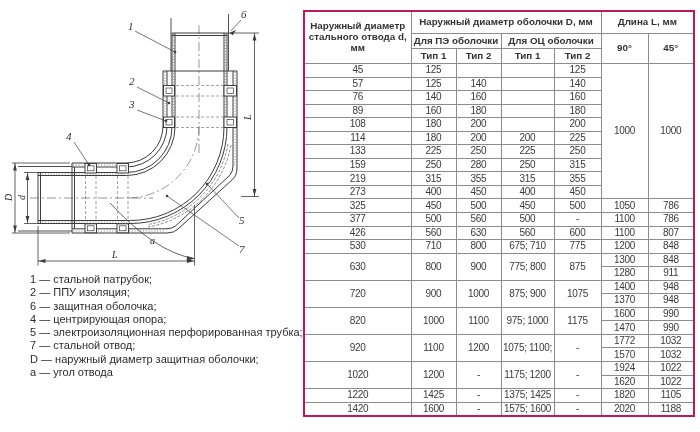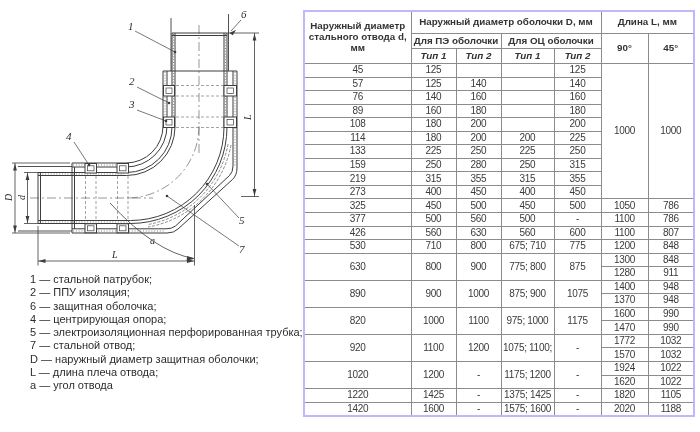--- a/index.html
+++ b/index.html
@@ -14,7 +14,7 @@
   .legend .legend-line{white-space:nowrap;}
 
   
-  table.spec-table{position:absolute;left:303px;top:10px;width:390px;border-collapse:collapse;table-layout:fixed;border:2px solid #c4b5fd;color:#3a3a3a;background:#fff;}
+  table.spec-table{position:absolute;left:303px;top:10px;width:390px;border-collapse:collapse;table-layout:fixed;border:2px solid #be185d;color:#3a3a3a;background:#fff;}
   .spec-table th,.spec-table td{border:1px solid #8c8c8c;text-align:center;vertical-align:middle;padding:0;overflow:hidden;}
   .spec-table thead th{font-size:9.8px;font-weight:bold;line-height:1.12;color:#333;}
   .spec-table thead tr.h1 th{height:21px;}

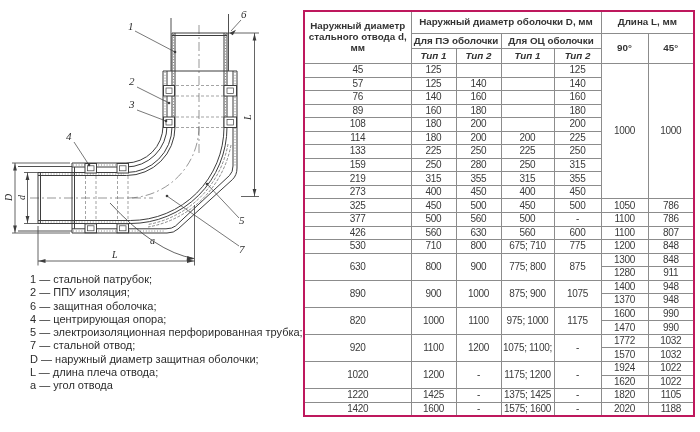--- a/index.html
+++ b/index.html
@@ -19,7 +19,7 @@
   .spec-table thead th{font-size:9.8px;font-weight:bold;line-height:1.12;color:#333;}
   .spec-table thead tr.h1 th{height:21px;}
   .spec-table thead tr.h2 th{height:14px;}
-  .spec-table thead tr.h3 th{height:14px;font-style:italic;}
+  .spec-table thead tr.h3 th{height:14px;}
   .spec-table tbody td{font-size:10px;height:12.55px;line-height:1.03;letter-spacing:-0.3px;}
 </style>
 </head>

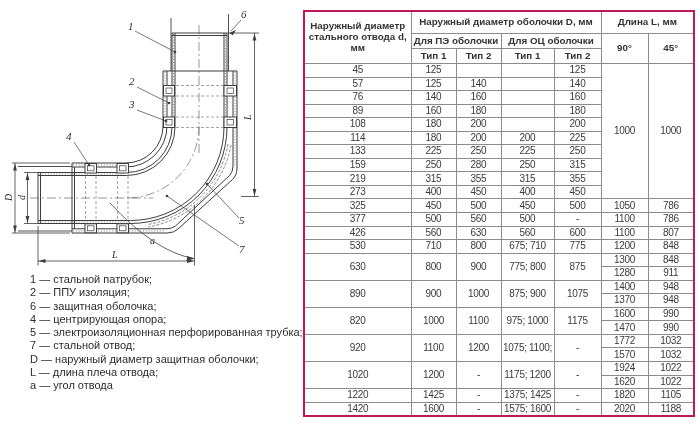--- a/index.html
+++ b/index.html
@@ -347,7 +347,7 @@
           <td>911</td>
         </tr>
         <tr>
-          <td rowspan="2">890</td>
+          <td rowspan="2">720</td>
           <td rowspan="2">900</td>
           <td rowspan="2">1000</td>
           <td rowspan="2">875; 900</td>

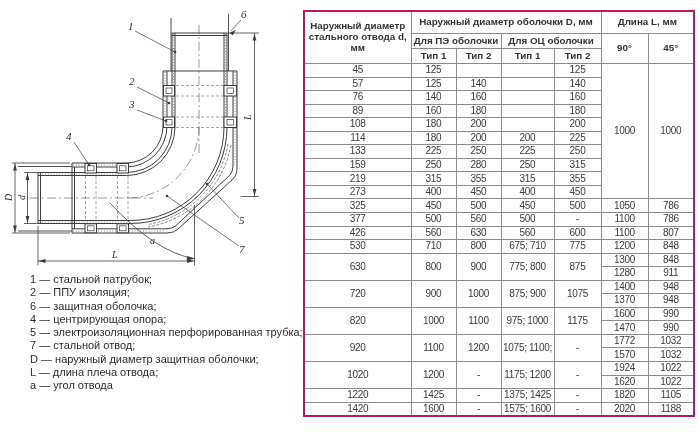--- a/index.html
+++ b/index.html
@@ -191,7 +191,6 @@
       <div class="legend-line">5 — электроизоляционная перфорированная трубка;</div>
       <div class="legend-line">7 — стальной отвод;</div>
       <div class="legend-line">D — наружный диаметр защитная оболочки;</div>
-      <div class="legend-line">L — длина плеча отвода;</div>
       <div class="legend-line">a — угол отвода</div>
     </div>
 

